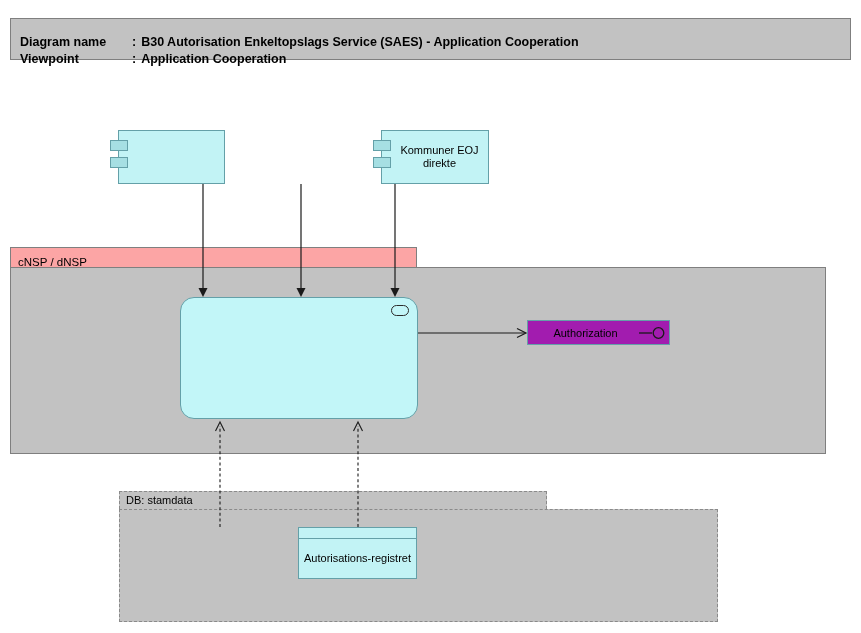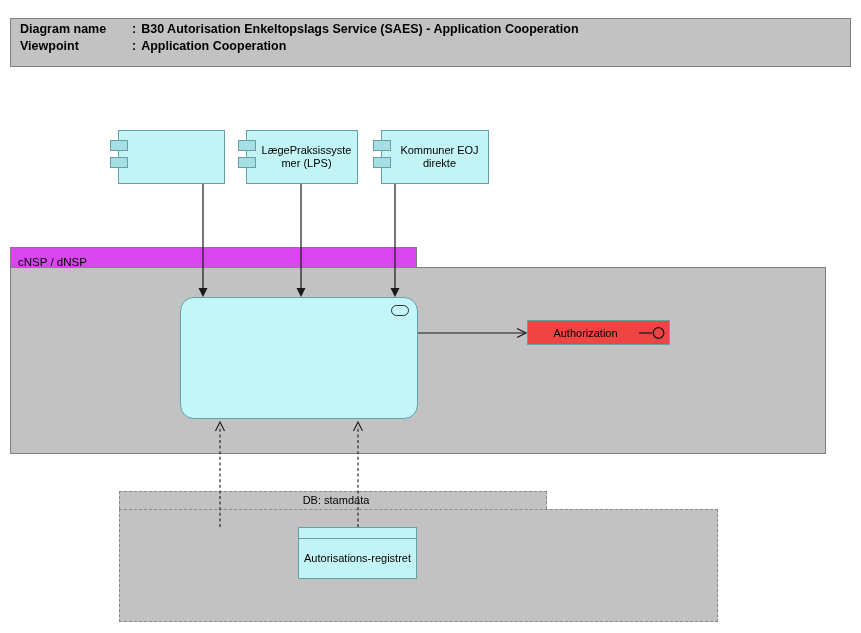--- a/index.html
+++ b/index.html
@@ -9,10 +9,10 @@
   }
   
   .title-box{
-    position:absolute;left:10px;top:18px;width:841px;height:49px;
+    position:absolute;left:10px;top:18px;width:841px;height:42px;
     background:#c2c2c2;border:1px solid #7f7f7f;
     font-weight:bold;font-size:12.5px;line-height:17px;
-    padding:2px 8px 0 9px;box-sizing:border-box;
+    padding:15px 8px 0 9px;box-sizing:border-box;
   }
   .title-row{display:flex;white-space:nowrap;}
   .title-row .t-label{display:inline-block;width:112px;flex:0 0 112px;}

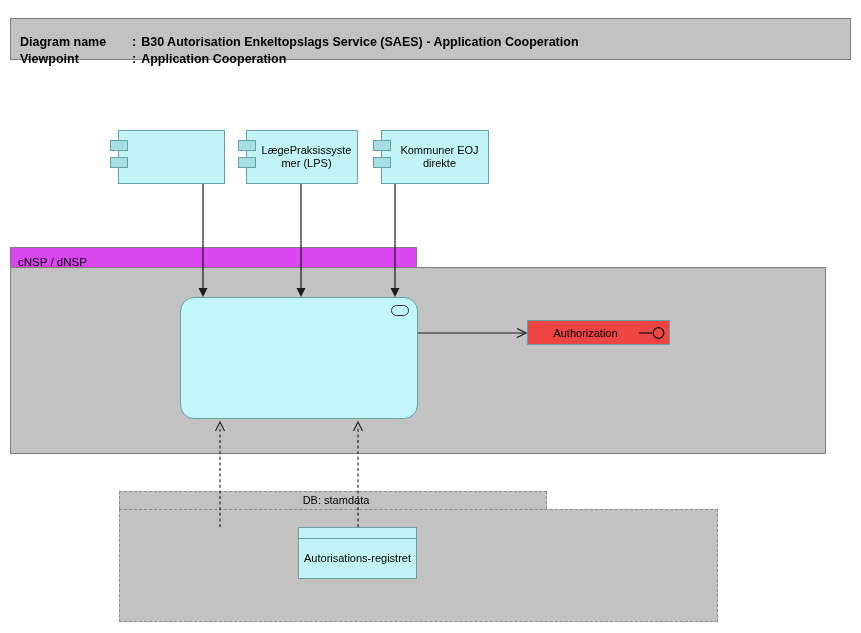--- a/index.html
+++ b/index.html
@@ -124,11 +124,6 @@
     <span class="comp-tab t1"></span>
     <span class="comp-tab t2"></span>
   </div>
-  <div class="component c-lps">
-    <span class="comp-tab t1"></span>
-    <span class="comp-tab t2"></span>
-    <span class="label">LægePraksissystemer (LPS)</span>
-  </div>
   <div class="component c-kom">
     <span class="comp-tab t1"></span>
     <span class="comp-tab t2"></span>

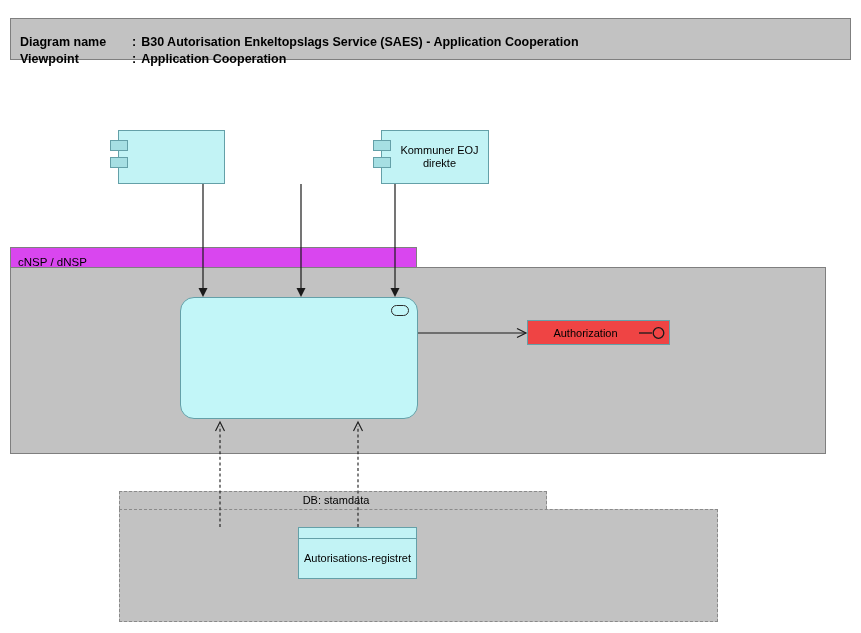--- a/index.html
+++ b/index.html
@@ -21,7 +21,7 @@
   .grp-tab,.grp-body{position:absolute;box-sizing:border-box;}
   .cnsp-tab{
     left:10px;top:247px;width:407px;height:20px;
-    background:#d946ef;border:1px solid #7f7f7f;border-bottom:none;
+    background:#fca5a5;border:1px solid #7f7f7f;border-bottom:none;
     font-size:11.5px;padding:8px 0 0 7px;
   }
   .cnsp-body{

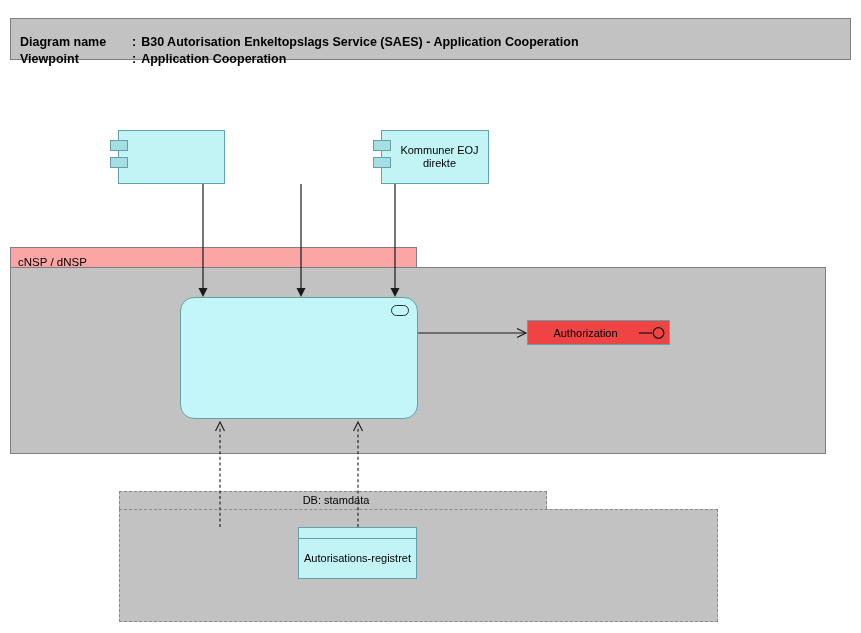--- a/index.html
+++ b/index.html
@@ -70,7 +70,7 @@
   
   .authz{
     position:absolute;left:527px;top:320px;width:143px;height:25px;box-sizing:border-box;
-    background:#ef4444;border:1px solid #64a0a8;
+    background:#a21caf;border:1px solid #64a0a8;
     display:flex;align-items:center;justify-content:center;
     font-size:11px;
   }

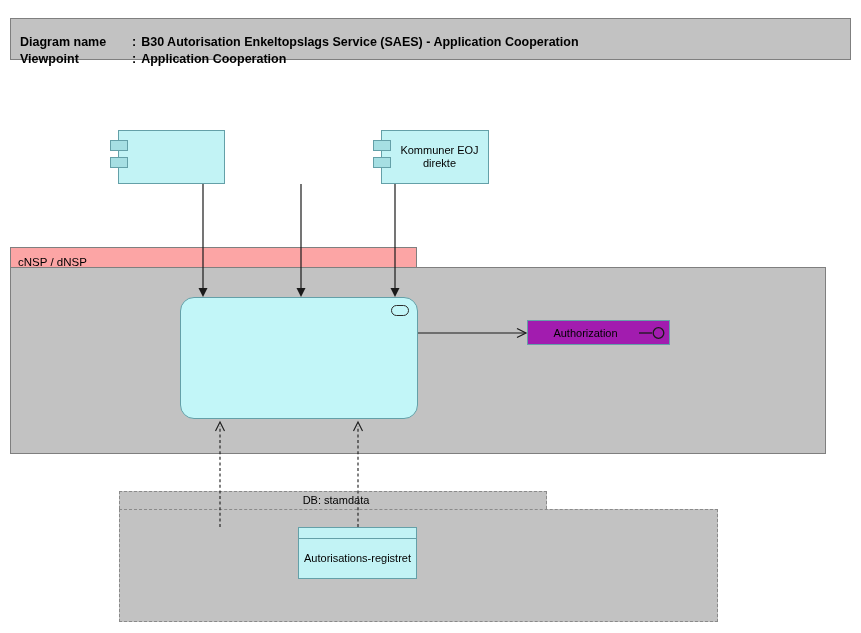--- a/index.html
+++ b/index.html
@@ -31,7 +31,7 @@
   .db-tab{
     left:119px;top:491px;width:428px;height:18px;
     background:#c2c2c2;border:1px dashed #8a8a8a;border-bottom:none;
-    font-size:11px;padding:2px 0 0 6px;text-align:center;
+    font-size:11px;padding:2px 0 0 6px;
   }
   .db-body{
     left:119px;top:509px;width:599px;height:113px;

